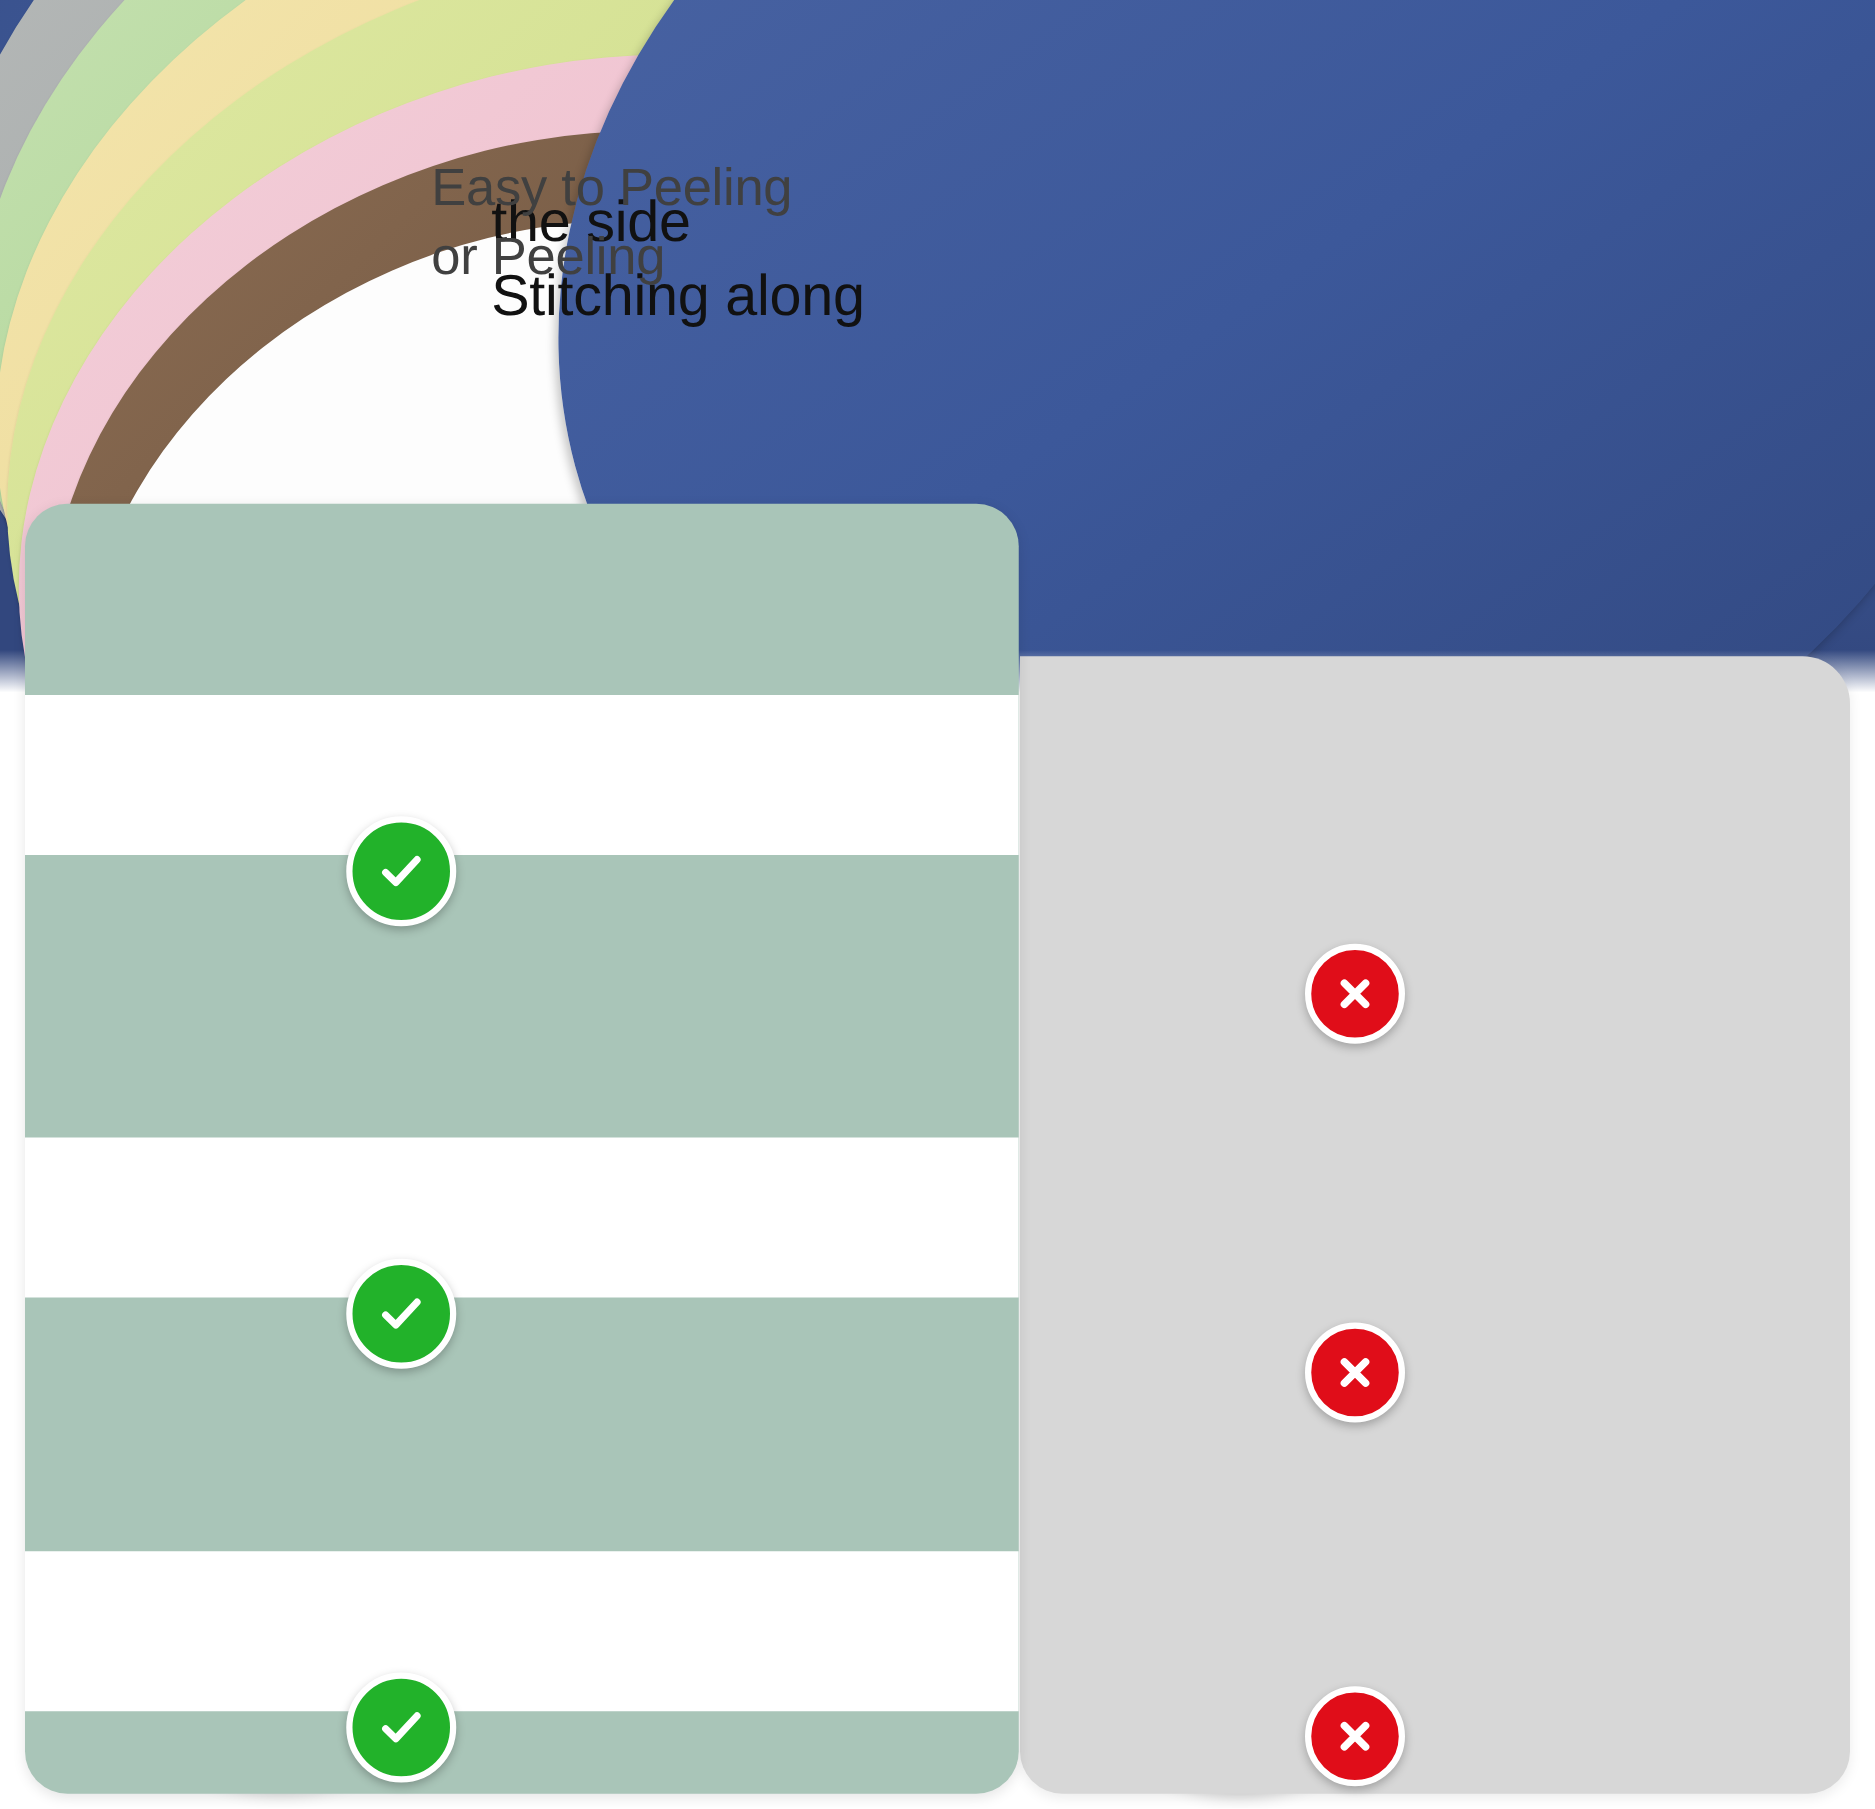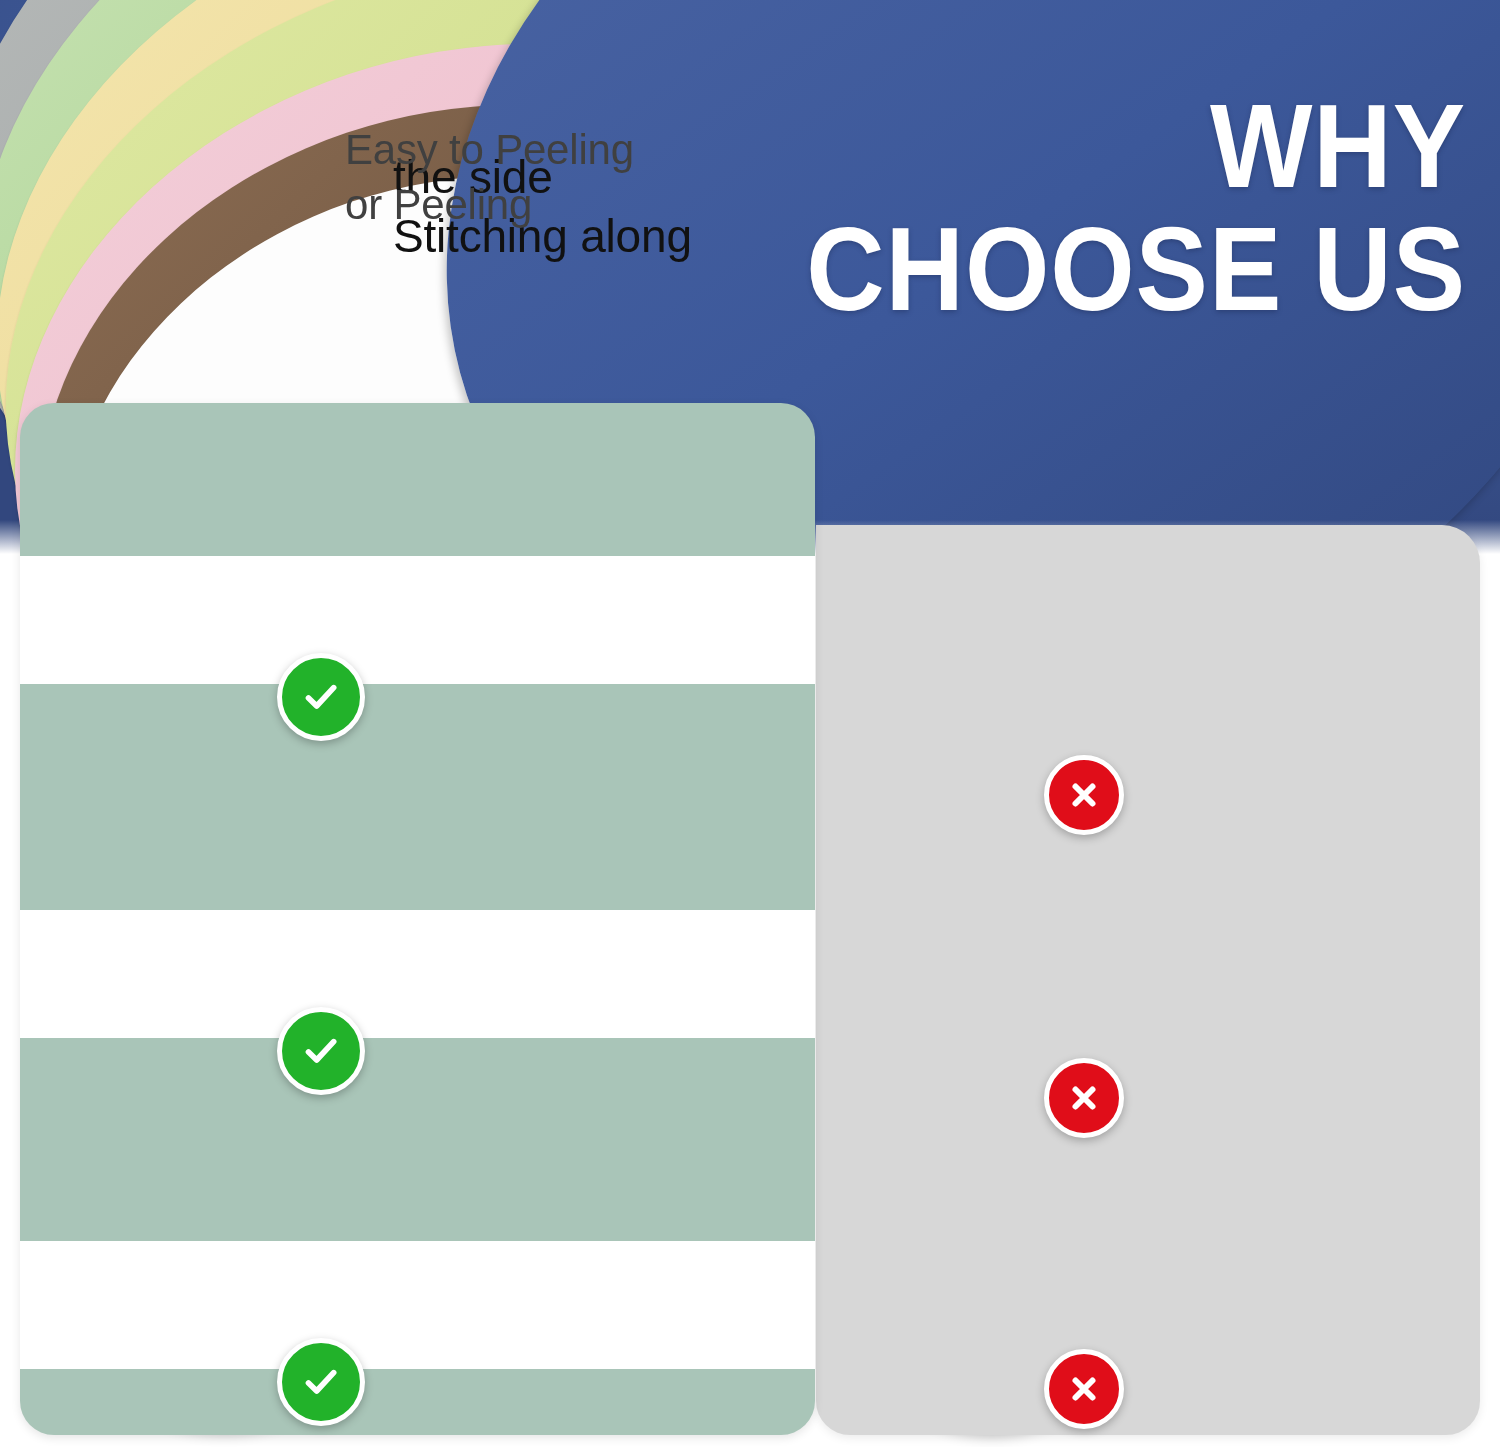--- a/index.html
+++ b/index.html
@@ -266,10 +266,6 @@
     <div class="hero-fade"></div>
   </div>
 
-  <div class="headline">
-    <span class="l1">WHY</span>
-    <span class="l2">CHOOSE US</span>
-  </div>
 
   <div class="pros">
     <div class="stripe s1"></div>

